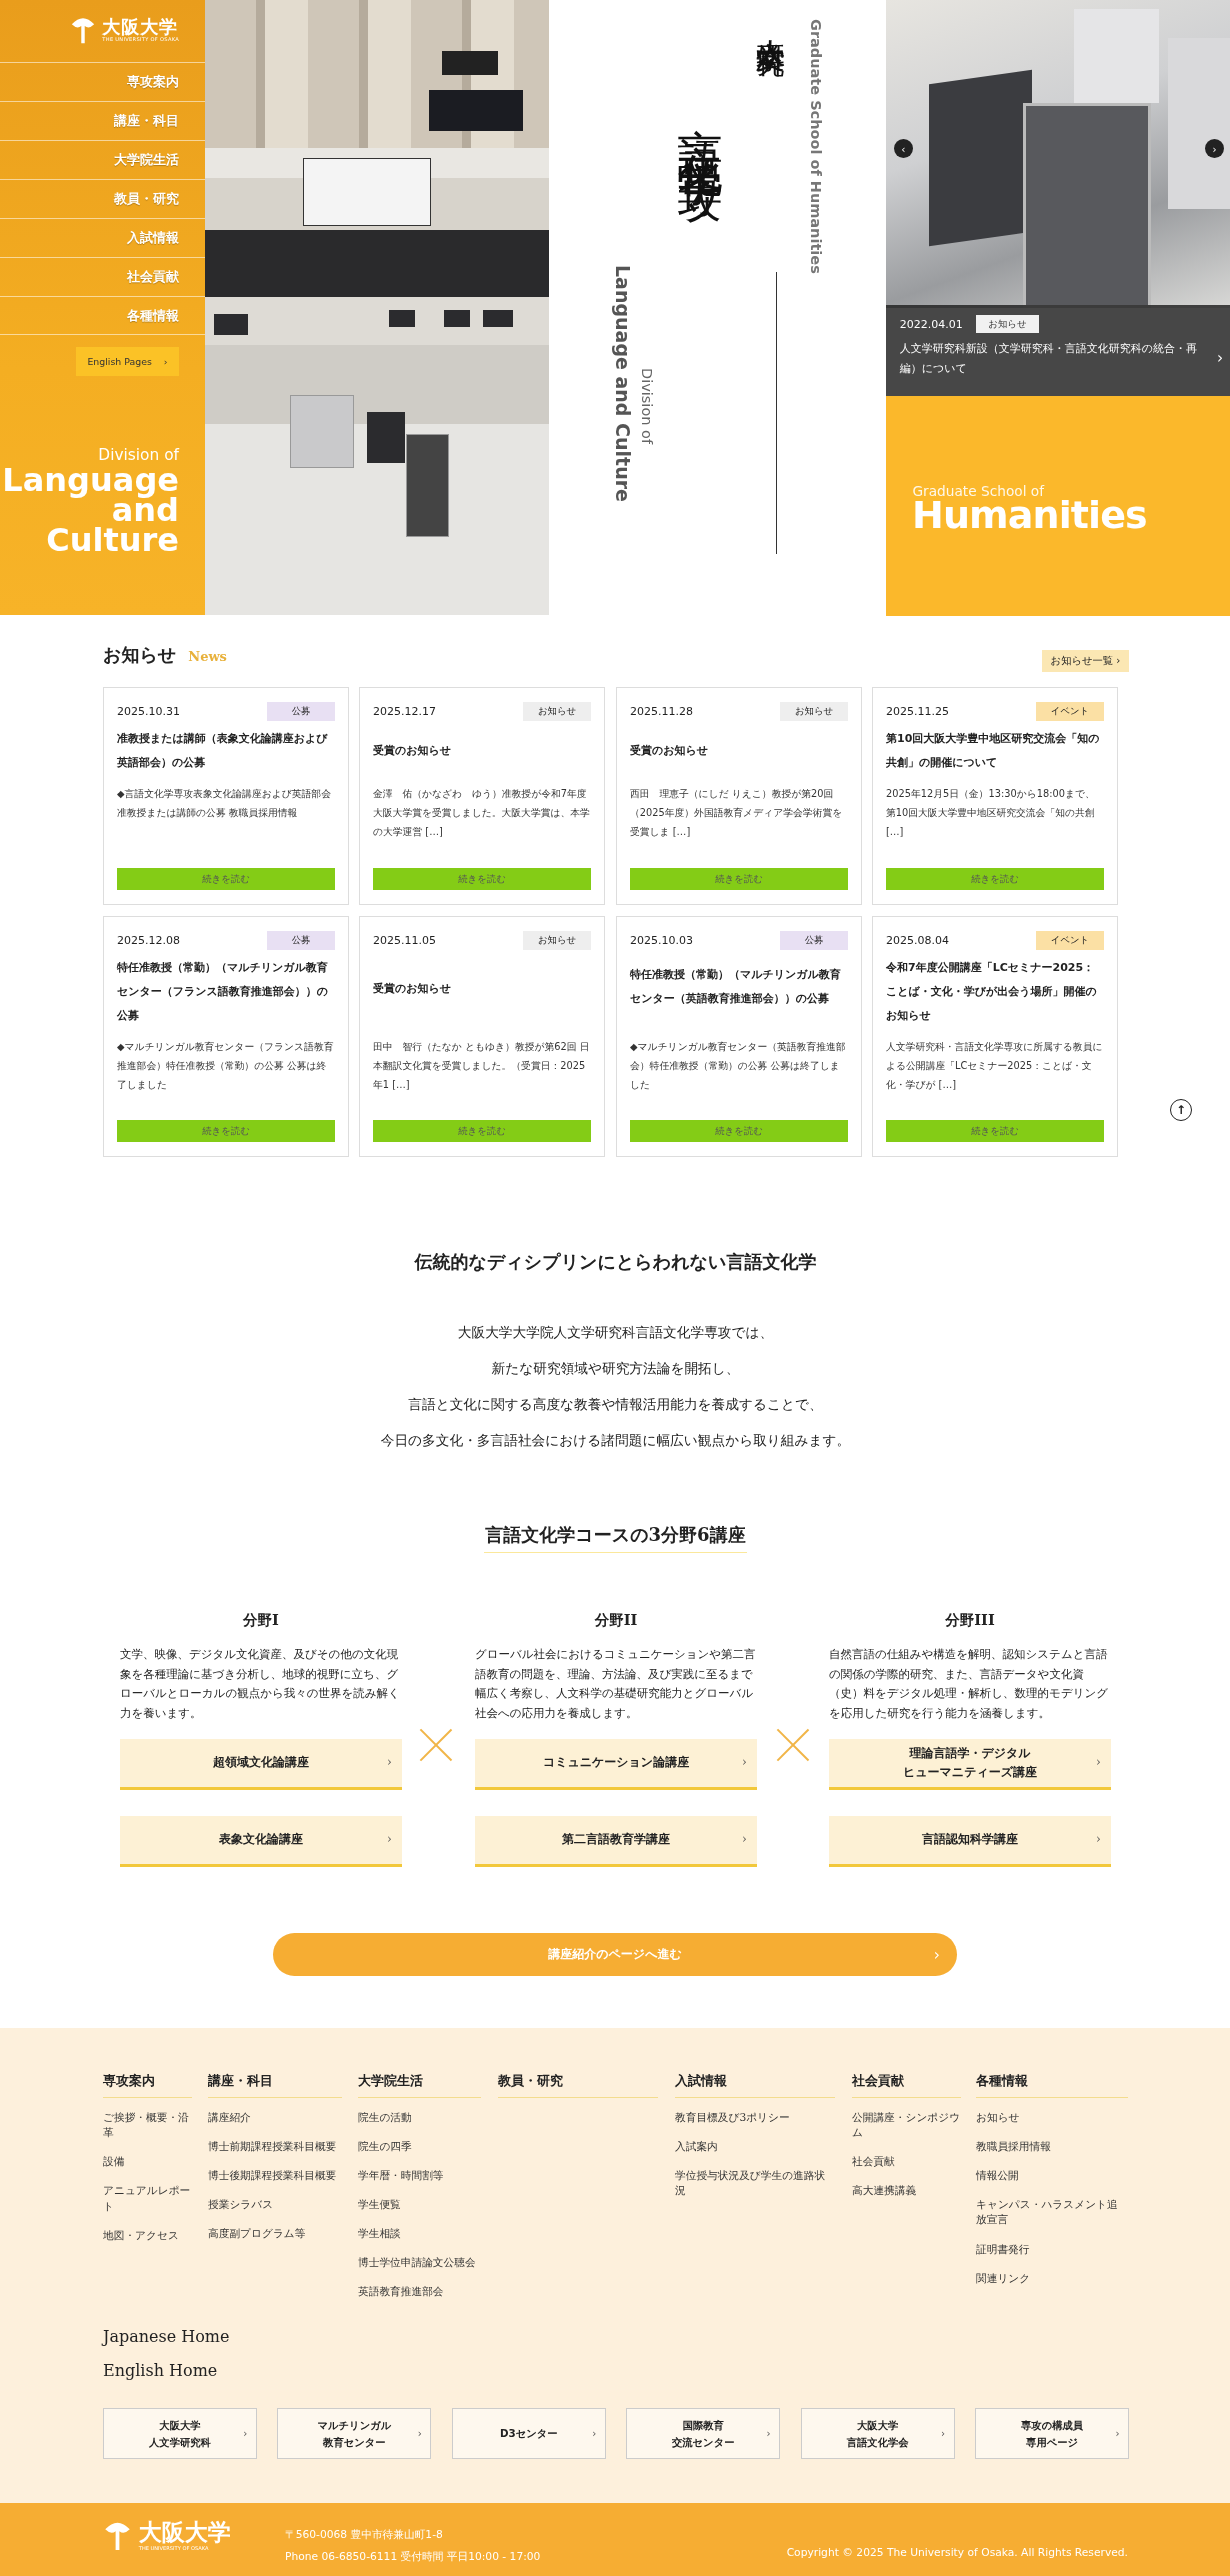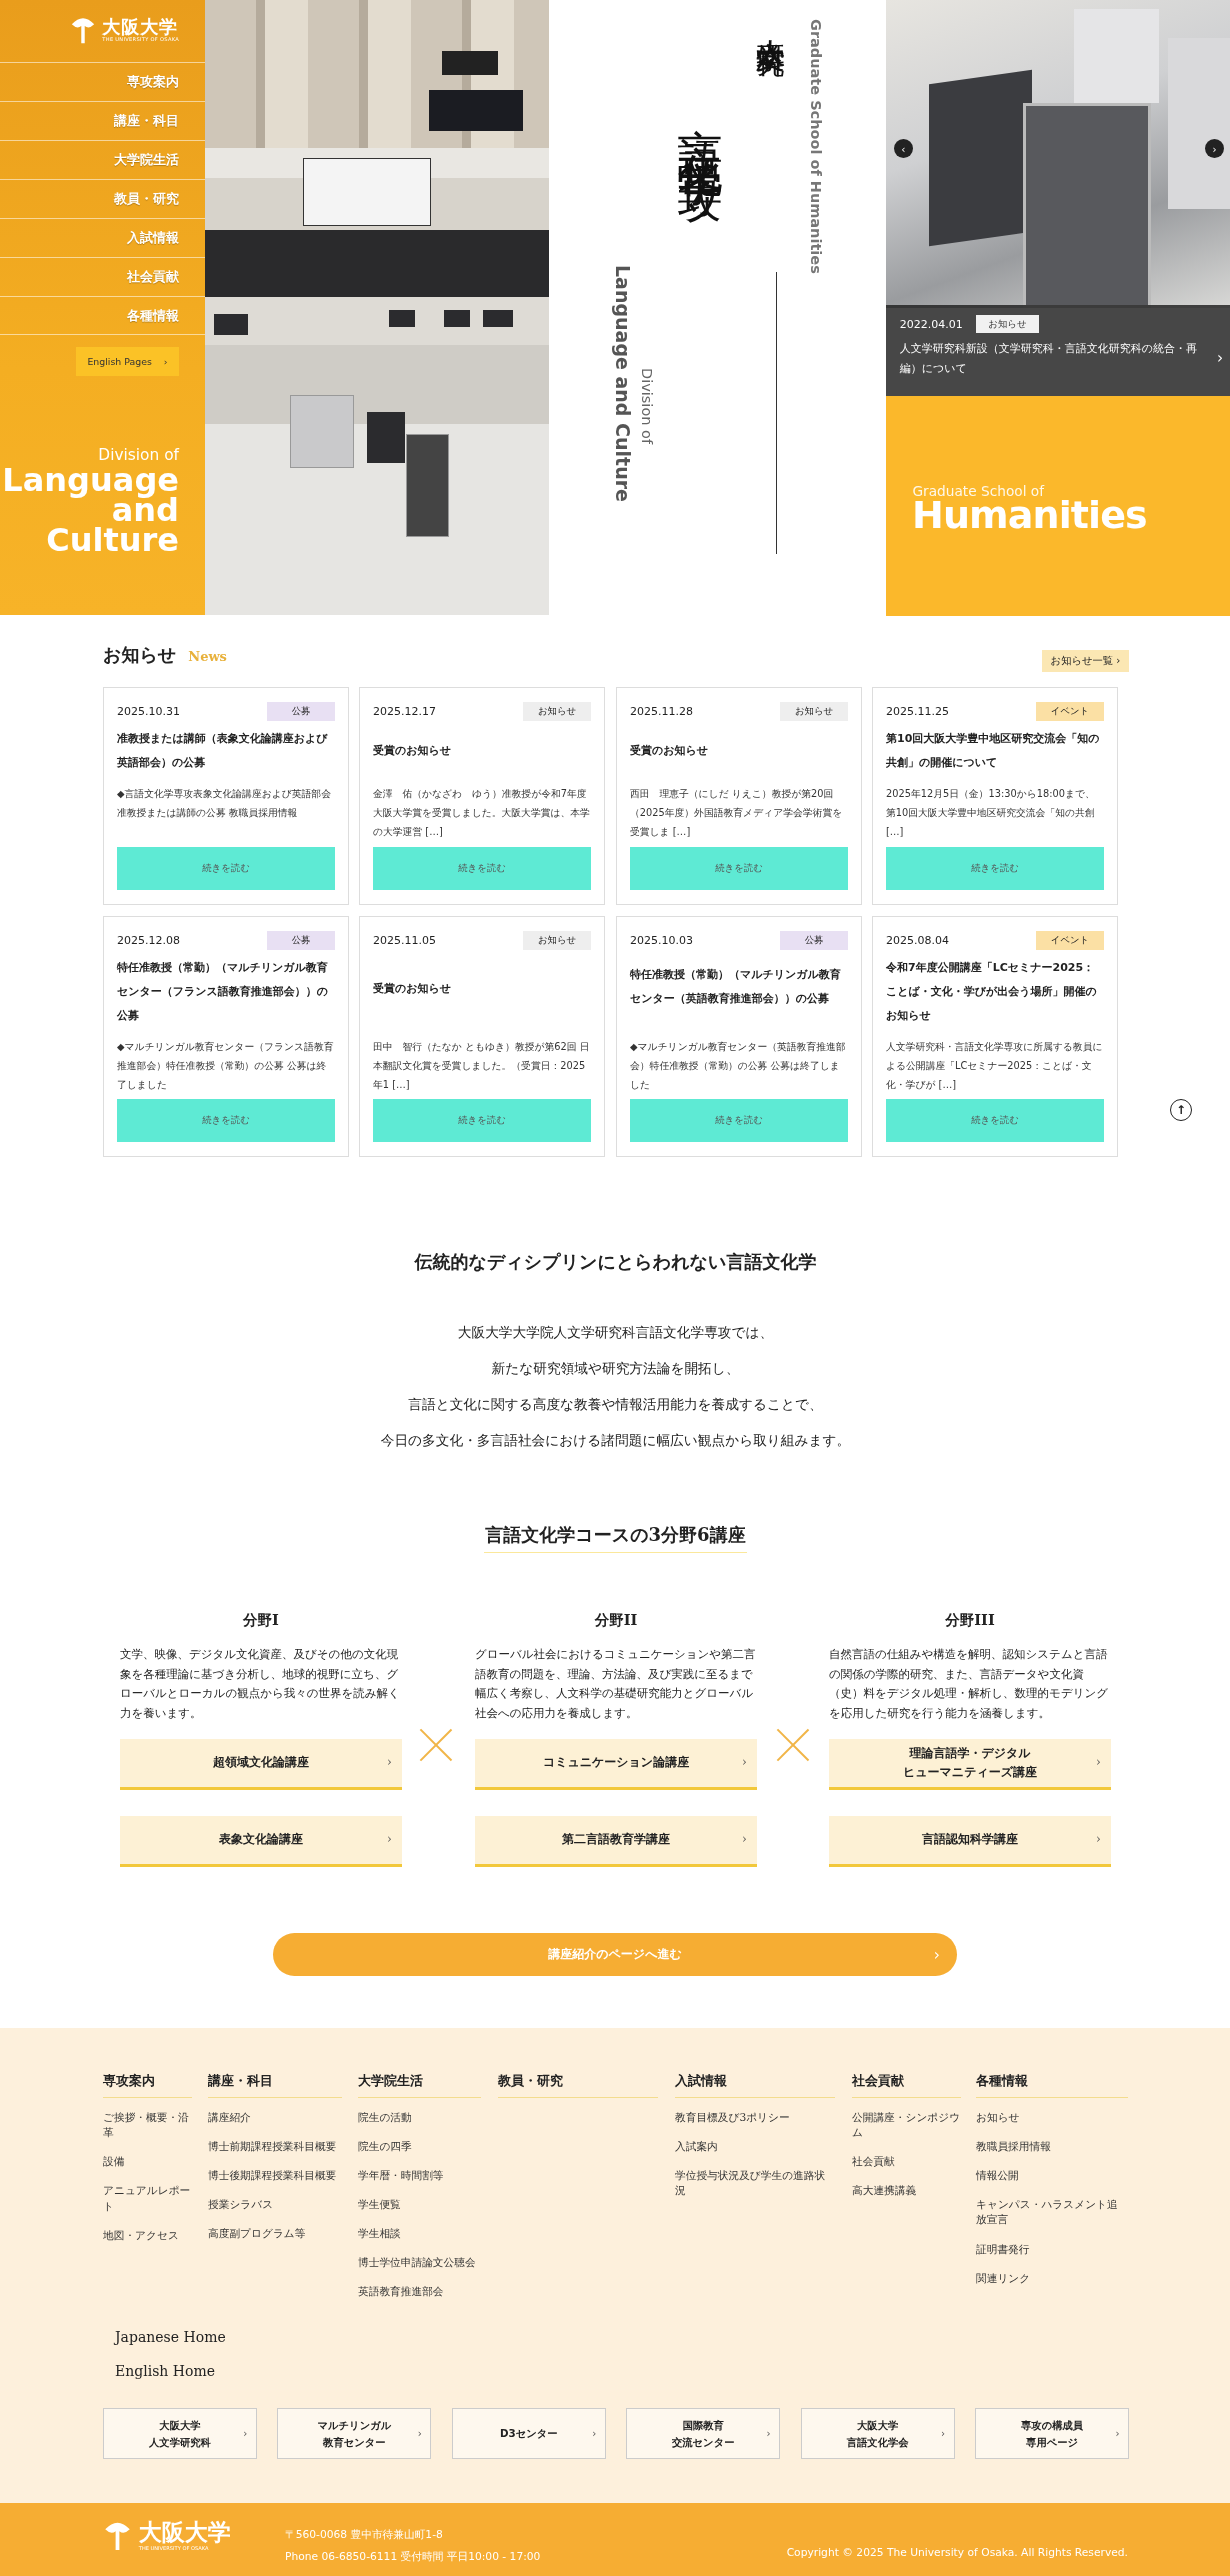--- a/index.html
+++ b/index.html
@@ -70,7 +70,7 @@
 .cat-event{background:#fbe0a4}
 .card .title{font-size:11px;font-weight:bold;line-height:24px;margin-top:6.8px;min-height:48px}
 .card .body{font-size:9.8px;line-height:19px;color:#333;margin-top:8.5px;min-height:68px}
-.card .more{position:absolute;left:13px;right:13px;bottom:13.7px;height:43px;background:#5eead4;color:#555;font-size:9.4px;display:flex;align-items:center;justify-content:center;cursor:pointer}
+.card .more{position:absolute;left:13px;right:13px;bottom:13.7px;height:22px;background:#84cc16;color:#555;font-size:9.4px;display:flex;align-items:center;justify-content:center;cursor:pointer}
 .totop{position:absolute;left:1170px;top:1099px;width:22px;height:22px;border:1.7px solid #222;border-radius:50%;display:flex;align-items:center;justify-content:center;font-size:12px;font-weight:bold;cursor:pointer}
 
 .intro-title{position:absolute;left:0;top:1250px;width:1231px;text-align:center;font-size:18px;font-weight:bold}

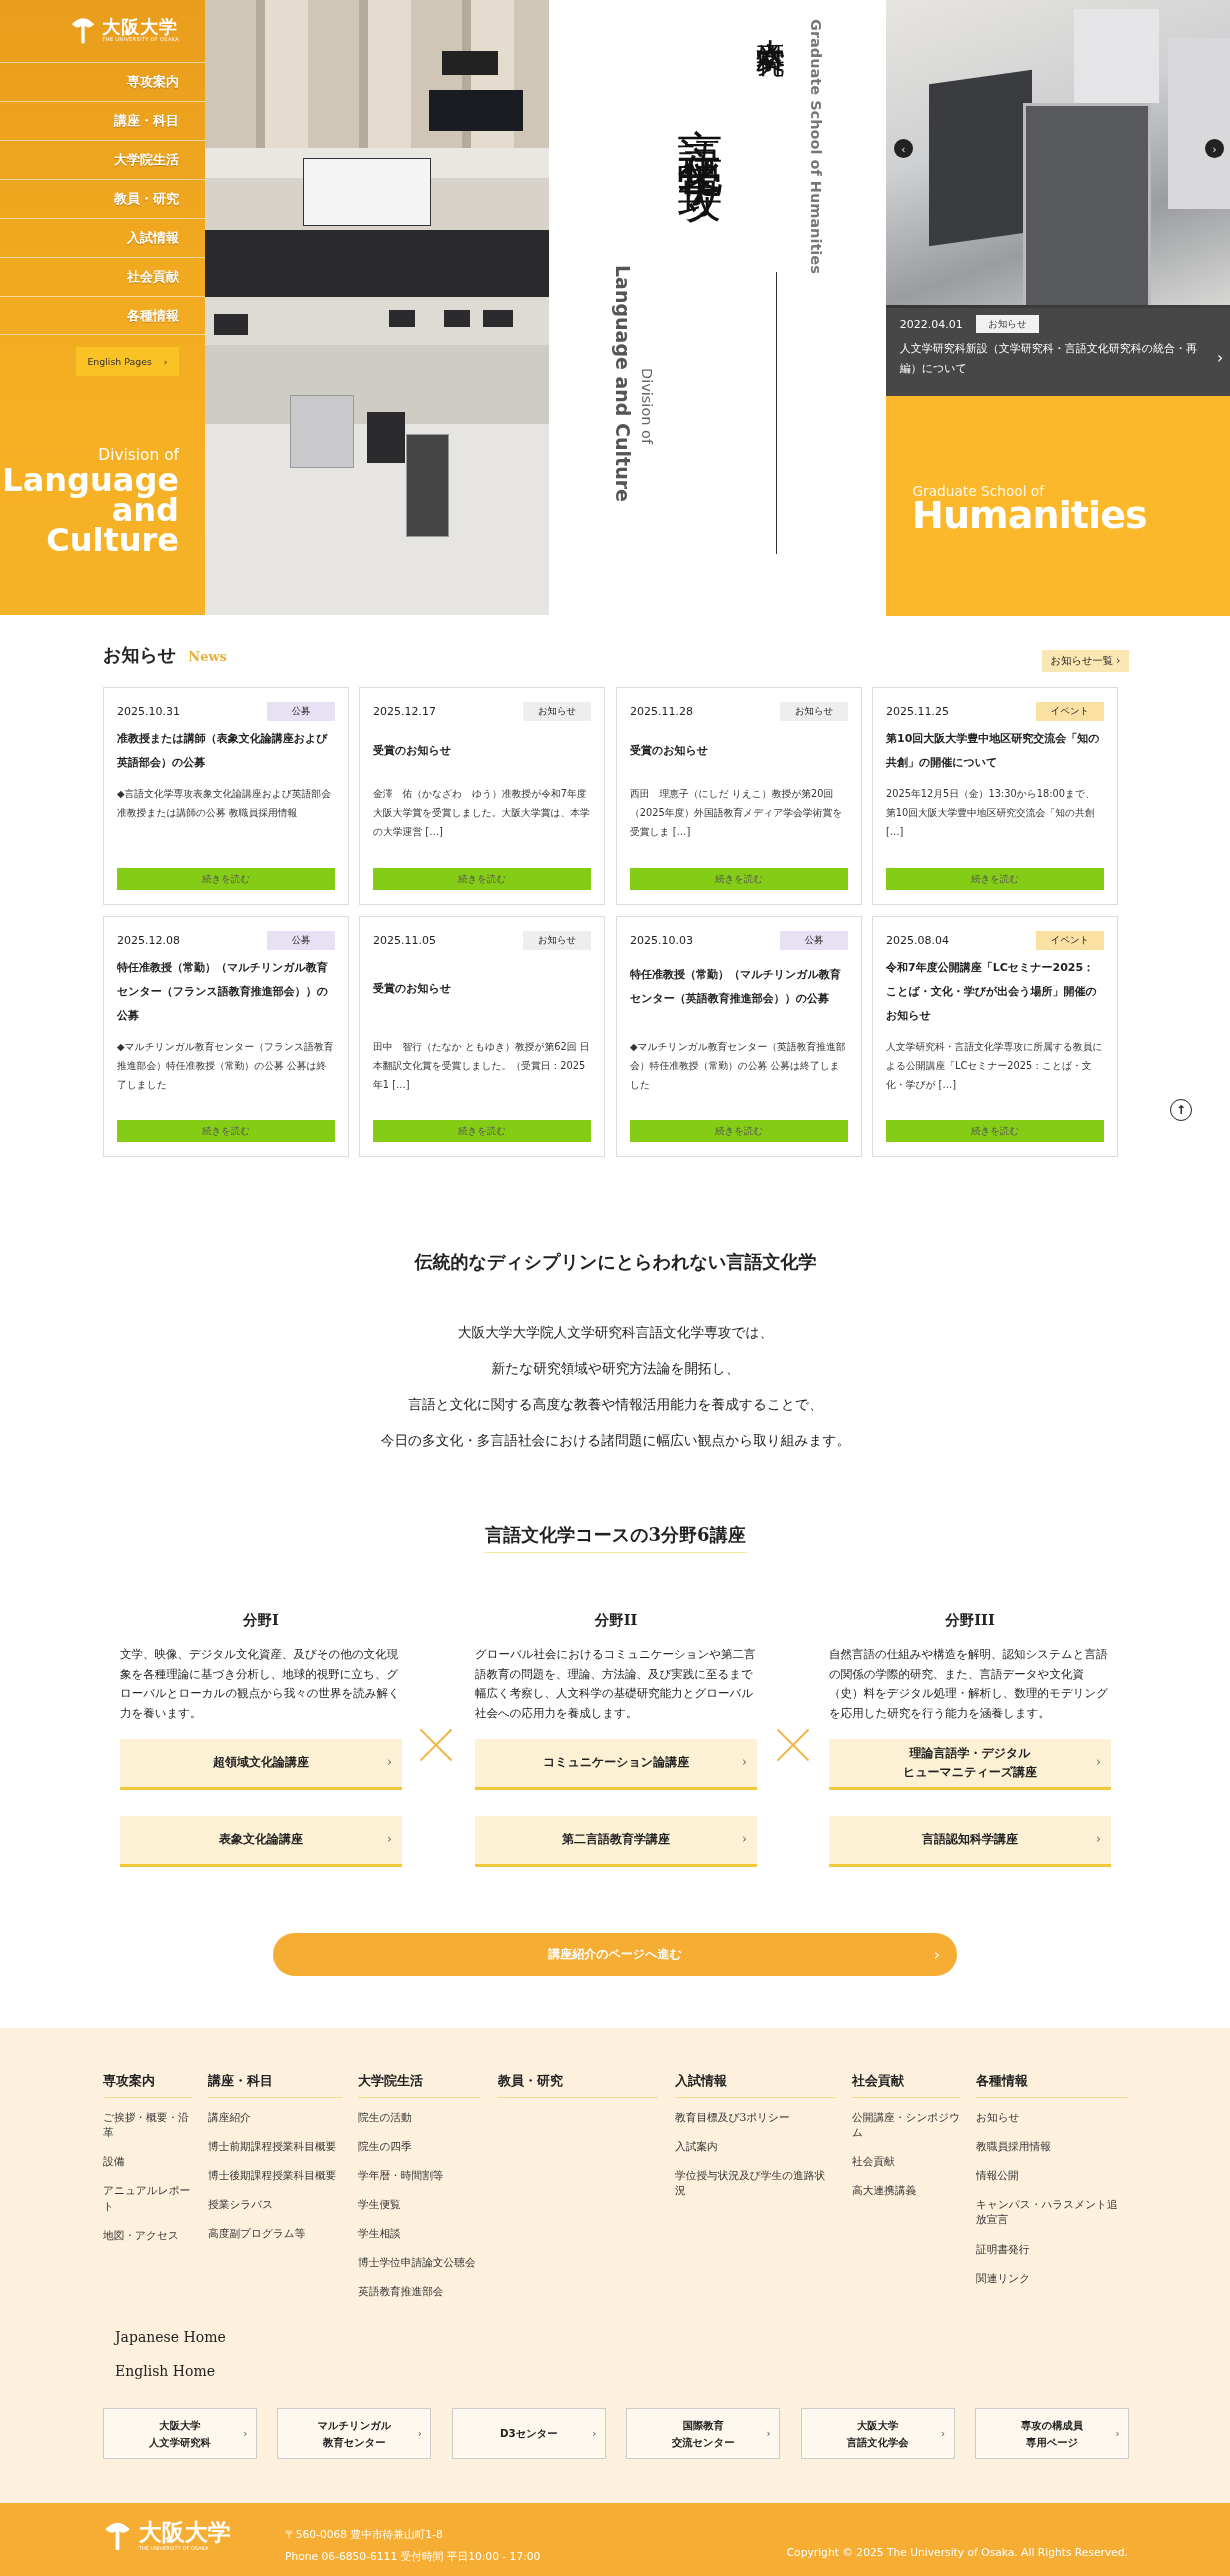--- a/index.html
+++ b/index.html
@@ -96,7 +96,7 @@
 .fcol h4{font-size:13px;font-weight:bold;padding-bottom:6.8px;border-bottom:1.7px solid #f3dc8e}
 .fcol ul{list-style:none;margin-top:12px}
 .fcol li{font-size:10.7px;line-height:15.4px;margin-bottom:13.7px;color:#333;cursor:pointer}
-.home-links{position:absolute;left:115px;top:2320px;font-size:14px;line-height:34px}
+.home-links{position:absolute;left:103px;top:2320px;font-size:16px;line-height:34px}
 .home-links div{cursor:pointer}
 .fboxes{position:absolute;left:103px;top:2408px;width:1026px;display:flex;gap:20.5px}
 .fbox{position:relative;width:154px;height:51px;background:#fef8ee;border:0.9px solid #ccc;display:flex;align-items:center;justify-content:center;text-align:center;font-size:10.3px;font-weight:bold;line-height:17px;cursor:pointer}

